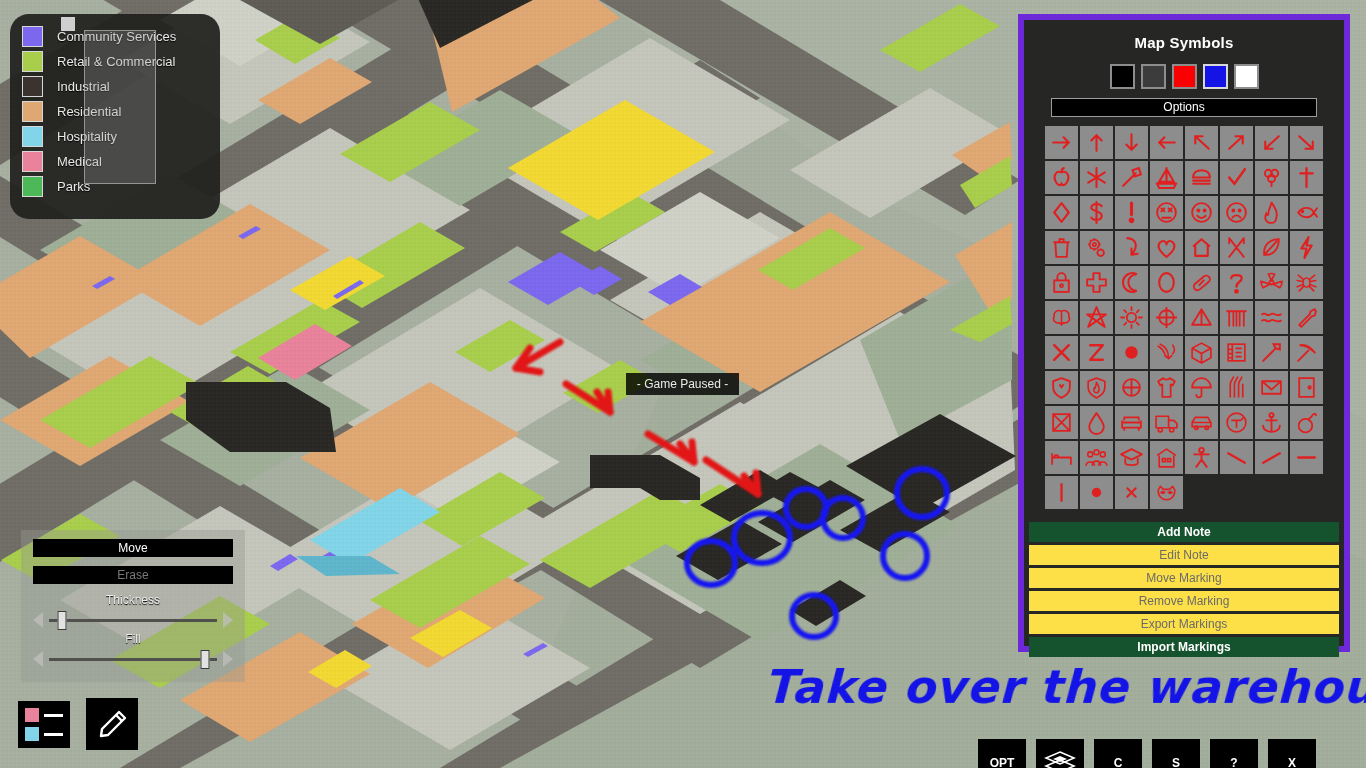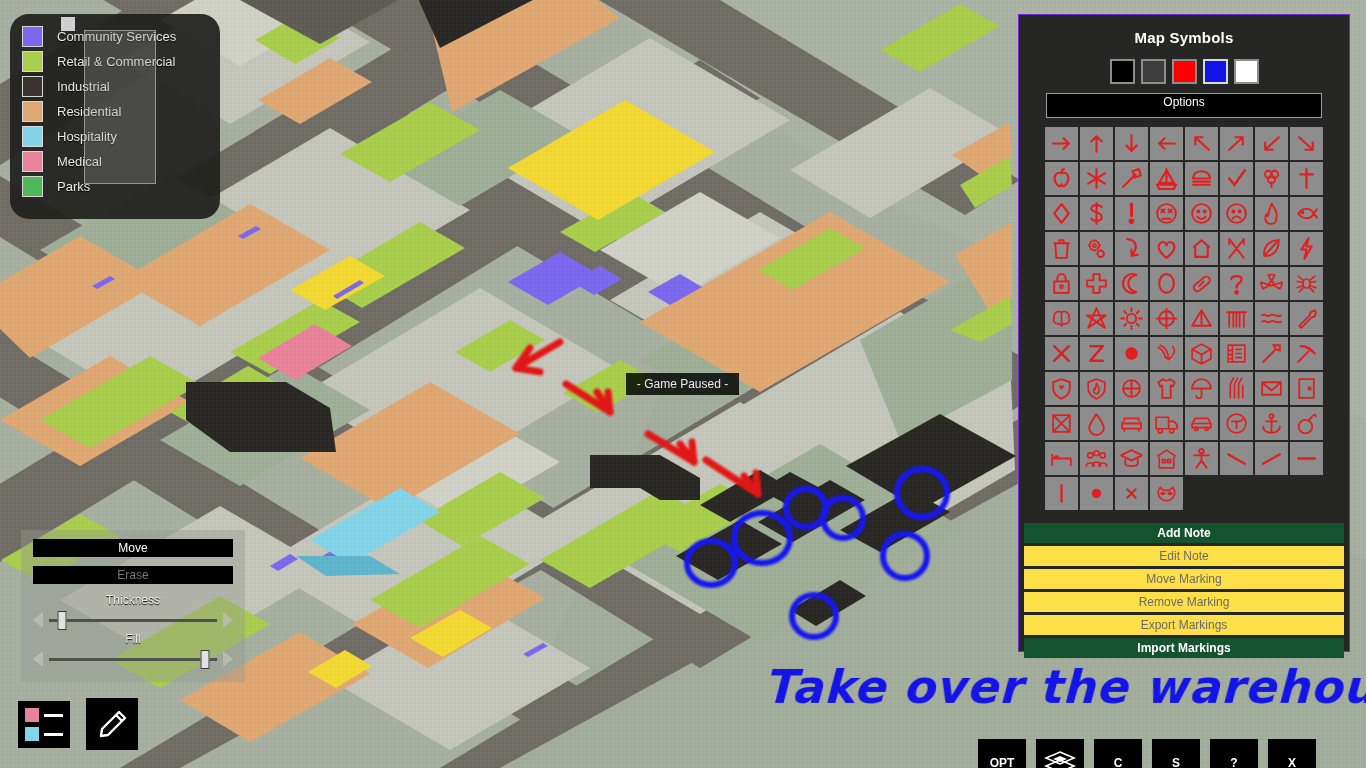--- a/index.html
+++ b/index.html
@@ -126,7 +126,7 @@
     position: absolute; left: 1018px; top: 14px;
     width: 332px; height: 638px;
     background: #262624;
-    border: 1px solid #6d28d9;
+    border: 6px solid #6d28d9;
   }
   #symbols-title {
     text-align: center; color: #fff;

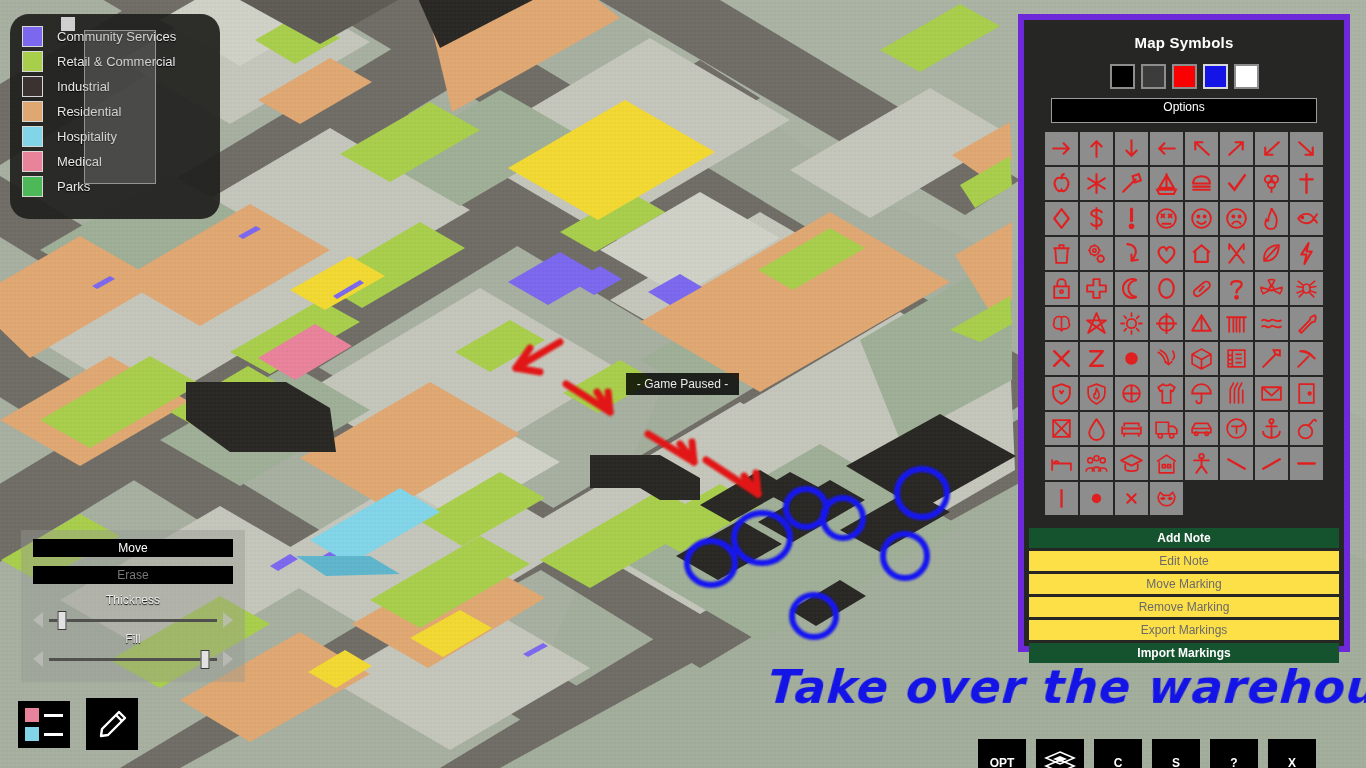--- a/index.html
+++ b/index.html
@@ -139,7 +139,7 @@
   .color-sw { width: 25px; height: 25px; border: 2px solid #8d8d8d; }
   .color-sw.sel { border-color: #d8d8d8; }
   #options-btn {
-    margin: 9px 27px 0; height: 25px; background: #000;
+    margin: 9px 27px 0; height: 19px; background: #000;
     color: #fff; font-size: 12px; text-align: center; line-height: 16px;
     border: 1px solid #9d9d9d;
   }

